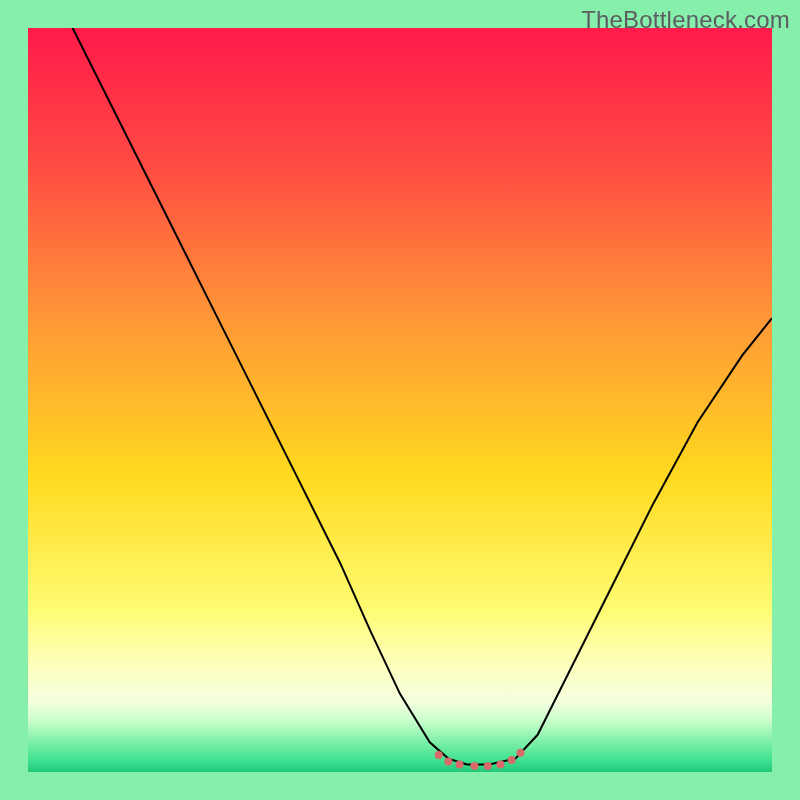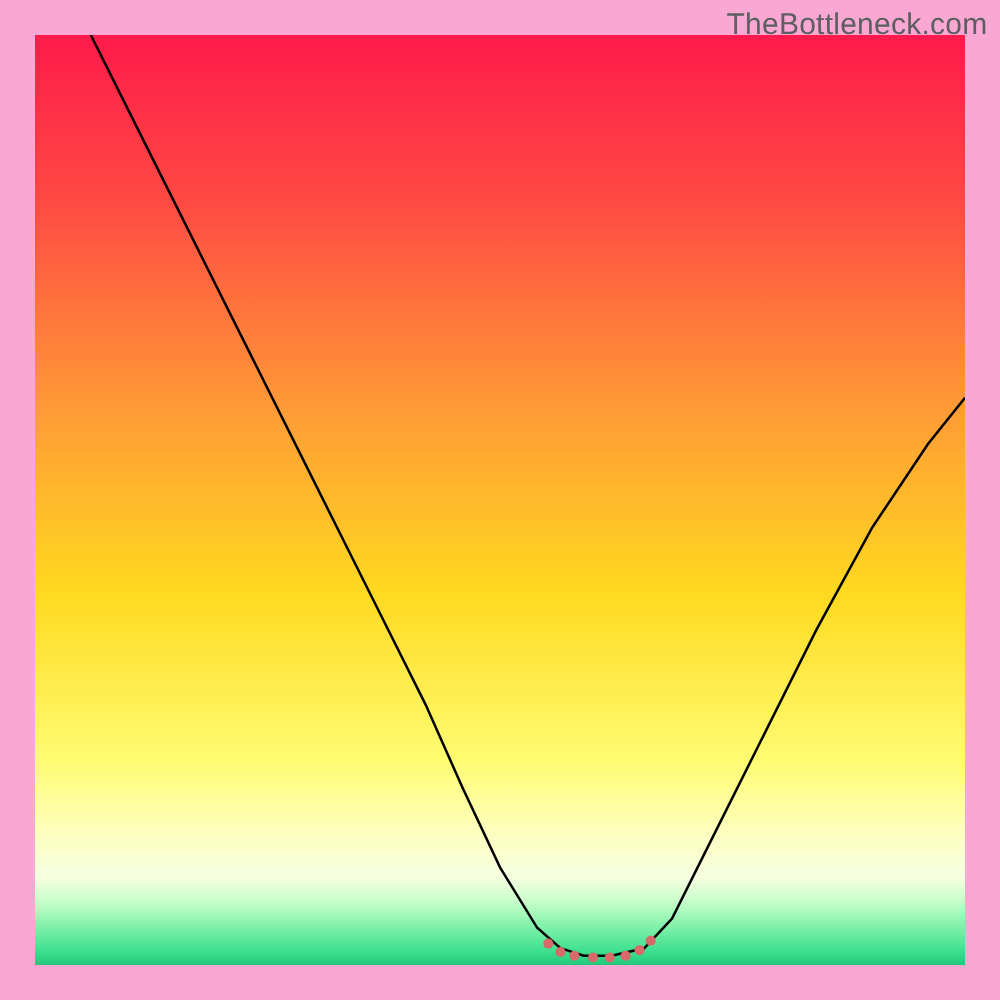--- a/index.html
+++ b/index.html
@@ -15,7 +15,7 @@
     position: relative;
     width: 800px;
     height: 800px;
-    background: #f9a8d4;
+    background: #86efac;
   }
   .watermark {
     position: absolute;

